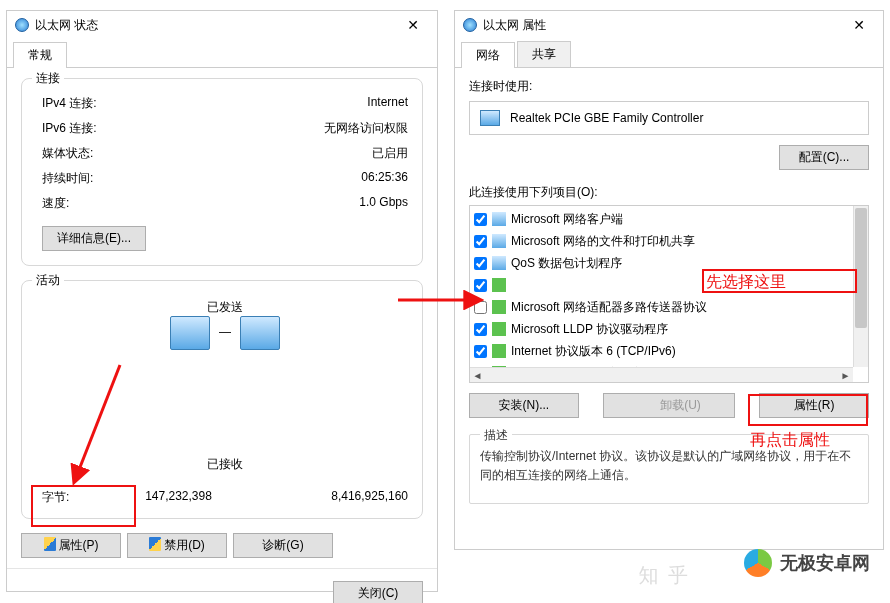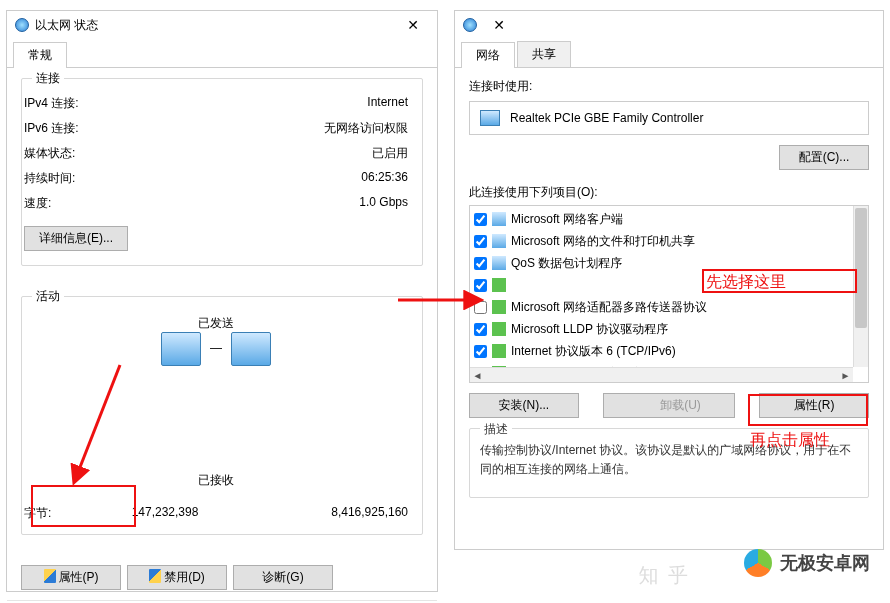--- a/index.html
+++ b/index.html
@@ -297,6 +297,7 @@
 <div class="window" style="left:454px; top:10px; width:430px; height:540px;">
   <div class="titlebar">
     <span class="net-icon"></span>
+    <span class="title">以太网 属性</span>
     <button class="close-x">✕</button>
   </div>
   <div class="tabs">

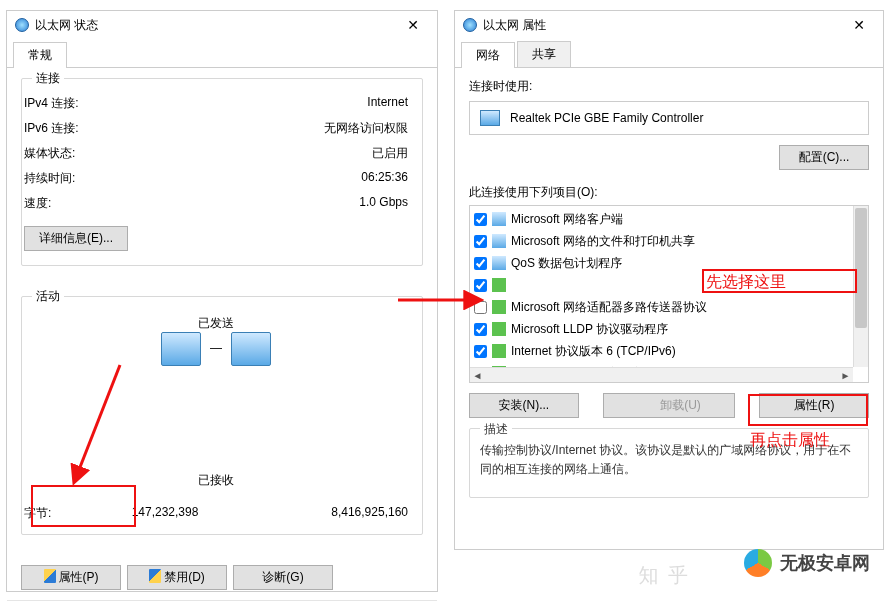--- a/index.html
+++ b/index.html
@@ -56,9 +56,9 @@
   .content { padding: 10px 14px; }
   .group {
     border: 1px solid #d8d8d8;
-    border-radius: 2px;
-    padding: 12px 14px 14px 2px;
-    margin-bottom: 30px;
+    border-radius: 8px;
+    padding: 12px 14px 14px 20px;
+    margin-bottom: 14px;
     position: relative;
   }
   .group-title {

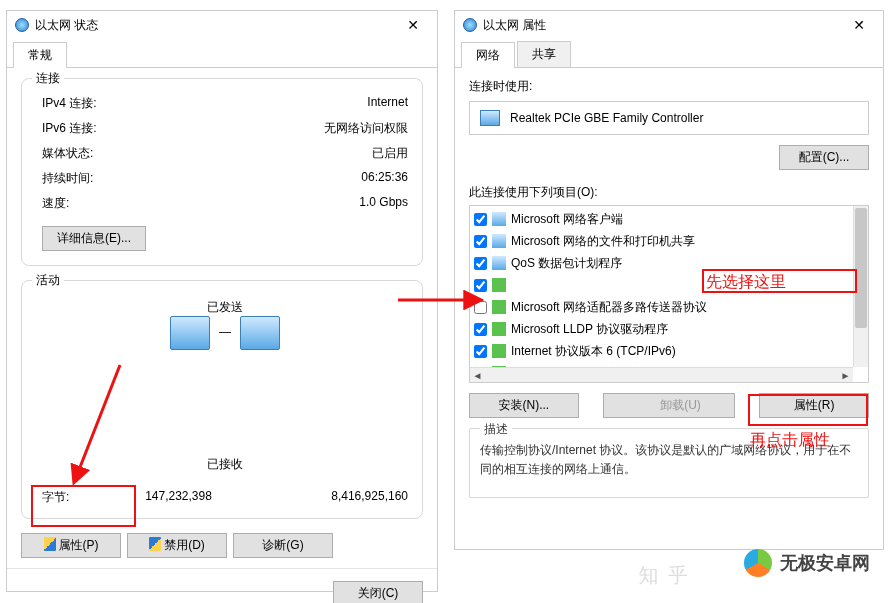--- a/index.html
+++ b/index.html
@@ -191,7 +191,7 @@
     font-size:10px; line-height:11px; text-align:center; color:#555;
   }
   .three-btns {
-    display:flex; gap:24px; margin-bottom:10px;
+    display:flex; gap:24px; margin-bottom:16px;
   }
   .three-btns .btn { flex:1; min-width:0; }
   .desc-box {

